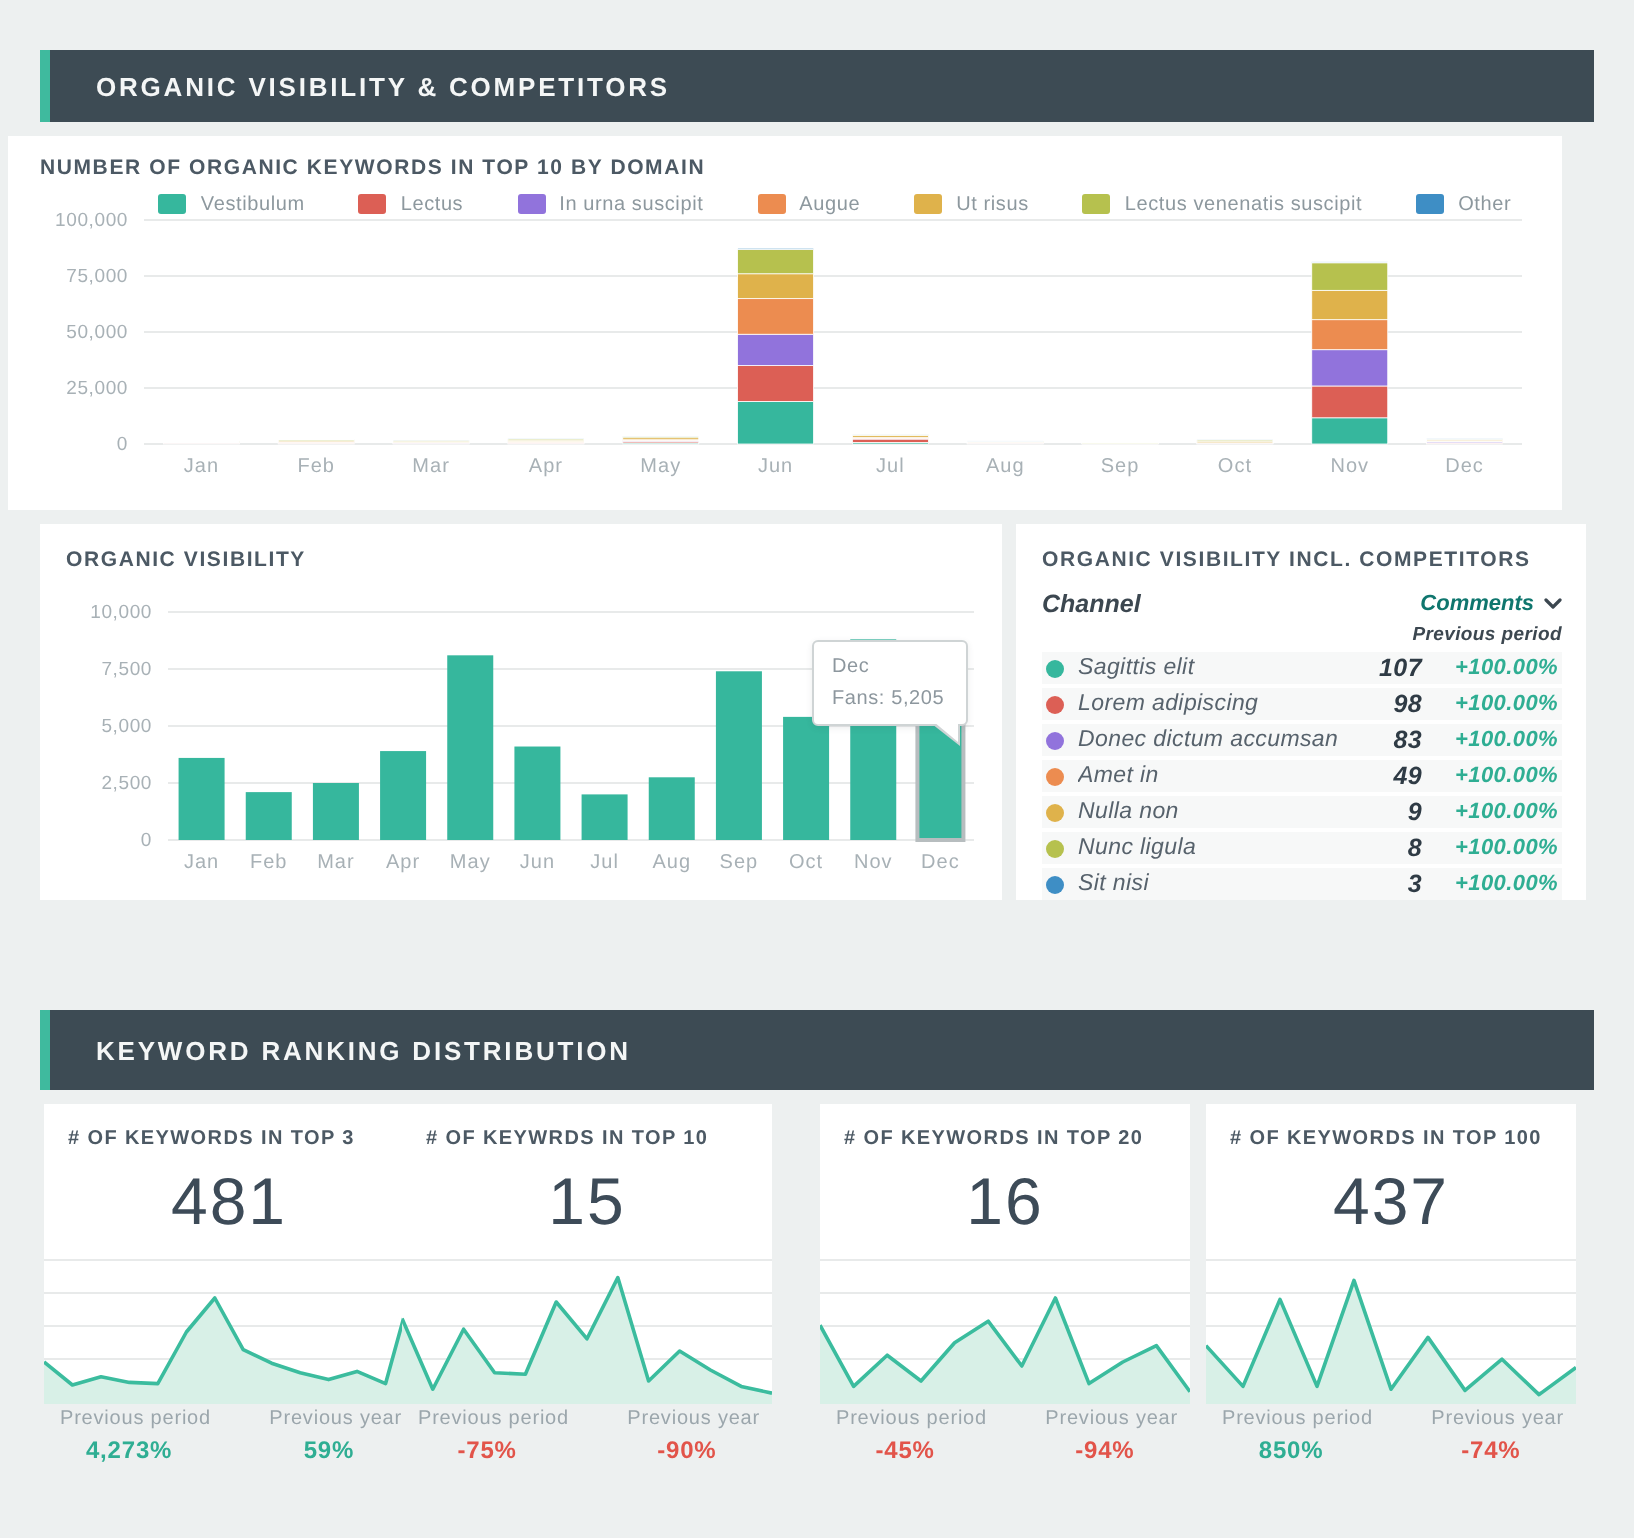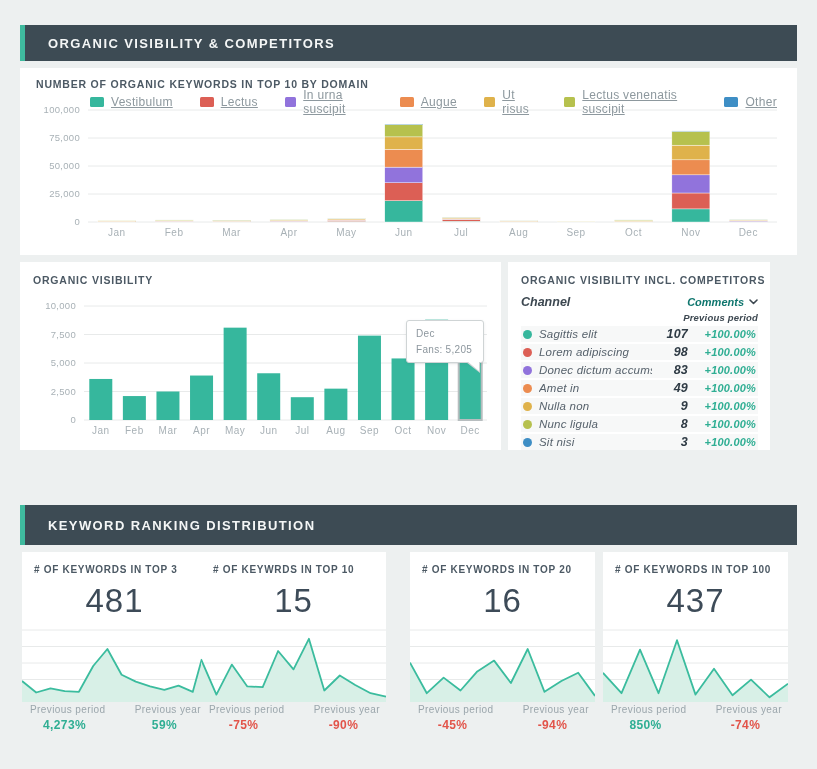--- a/index.html
+++ b/index.html
@@ -24,7 +24,7 @@
     text-transform:uppercase;
   }
   
-  .card-top{left:20px;top:68px;width:777px;height:187px;}
+  .card-top{left:4px;top:68px;width:777px;height:187px;}
   .card-top .card-title{position:absolute;left:16px;top:10px;}
   .legend{
     position:absolute;left:70px;right:20px;top:26px;height:16px;

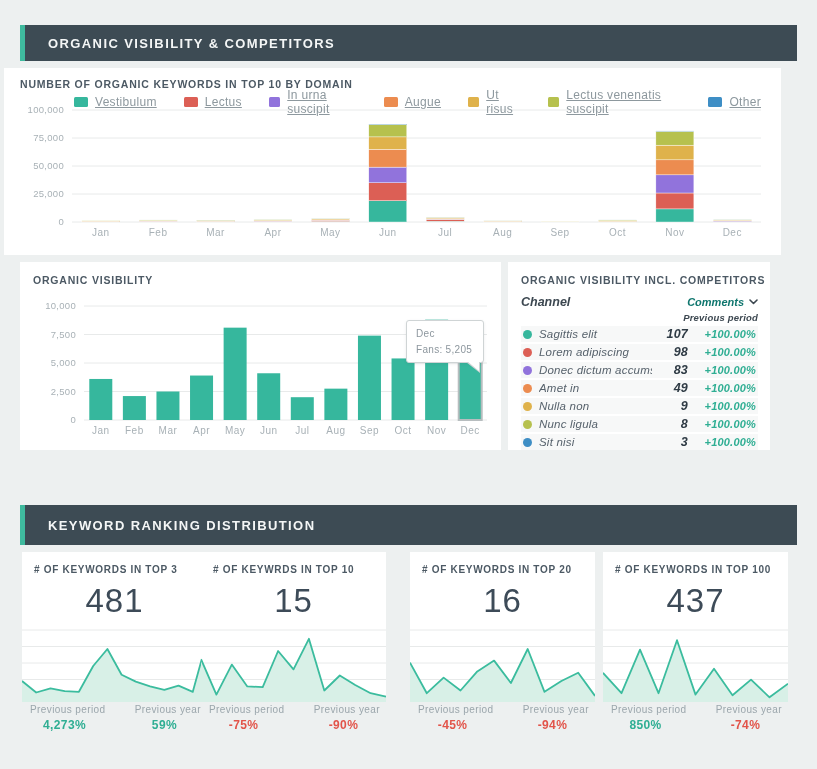--- a/index.html
+++ b/index.html
@@ -32,7 +32,7 @@
   }
   .legend-item{display:flex;align-items:center;gap:7px;}
   .legend-swatch{width:14px;height:10px;border-radius:1.5px;display:inline-block;}
-  .legend-label{font-size:12px;color:#8d989e;letter-spacing:0.3px;text-decoration:underline;}
+  .legend-label{font-size:10px;color:#8d989e;letter-spacing:0.3px;}
   .chart-svg{position:absolute;left:0;top:0;}
   text.tick{font-family:"Liberation Sans","DejaVu Sans",sans-serif;font-size:9.5px;fill:#a8b1b6;letter-spacing:0.3px;}
   text.month{font-size:10px;letter-spacing:0.5px;}

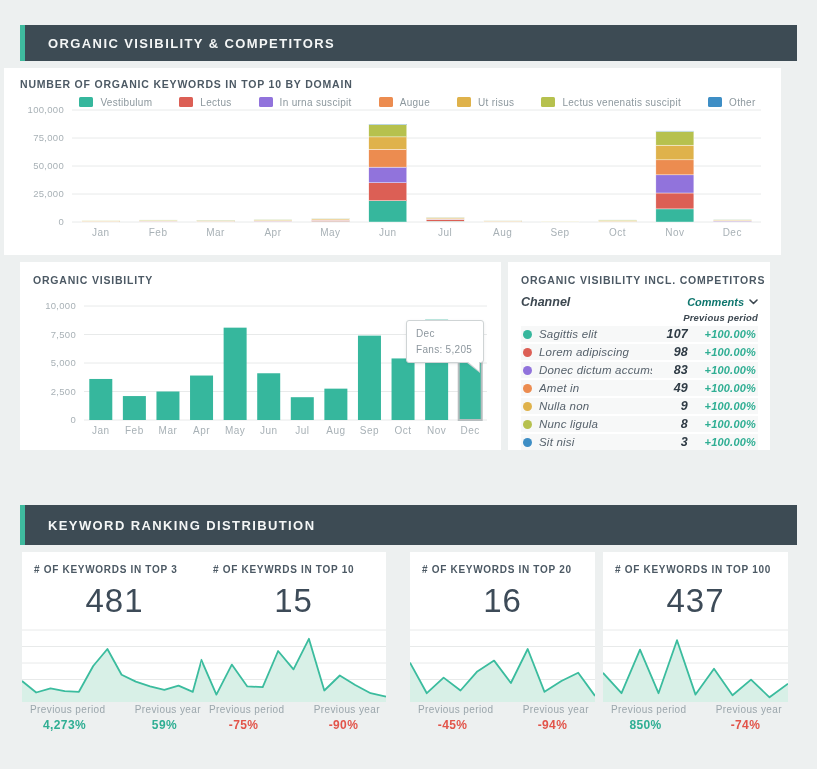--- a/index.html
+++ b/index.html
@@ -50,7 +50,7 @@
   .tooltip::after{content:'';position:absolute;right:4px;bottom:-9px;width:0;height:0;
     border-left:12px solid transparent;border-top:10px solid #ffffff;}
   
-  .card-table{left:508px;top:262px;width:262px;height:188px;padding:0;box-sizing:border-box;}
+  .card-table{left:508px;top:262px;width:285px;height:188px;padding:0;box-sizing:border-box;}
   .card-table .card-title{position:absolute;left:13px;top:12px;}
   .table-wrap{position:absolute;left:13px;right:12px;top:30px;font-style:italic;}
   .table-header{display:flex;align-items:center;height:20px;}

